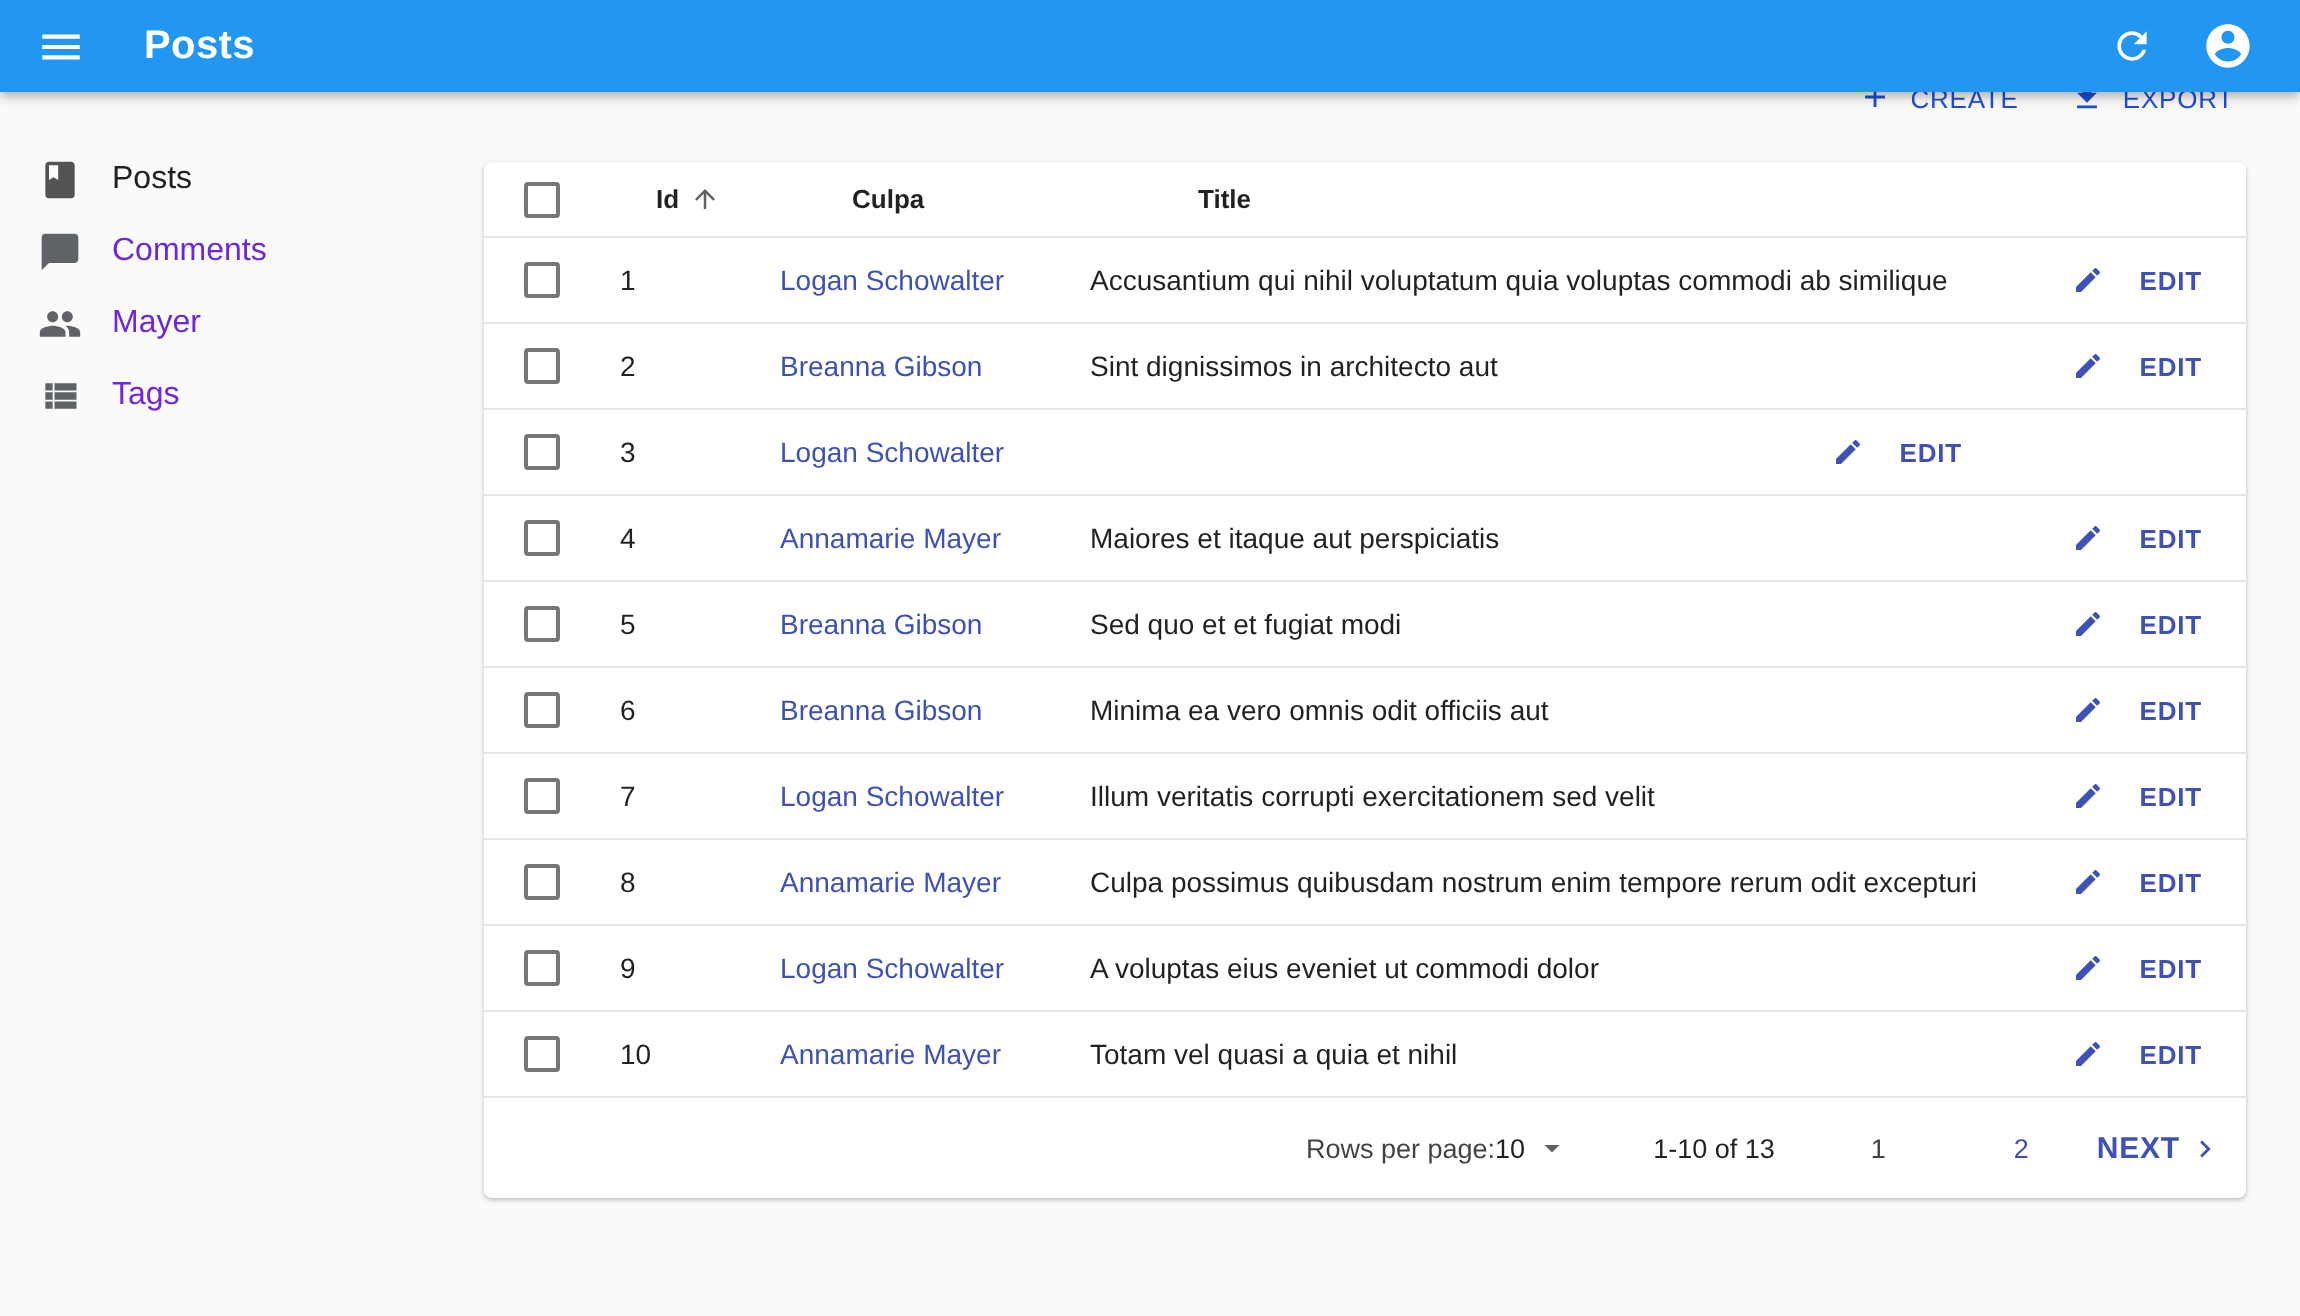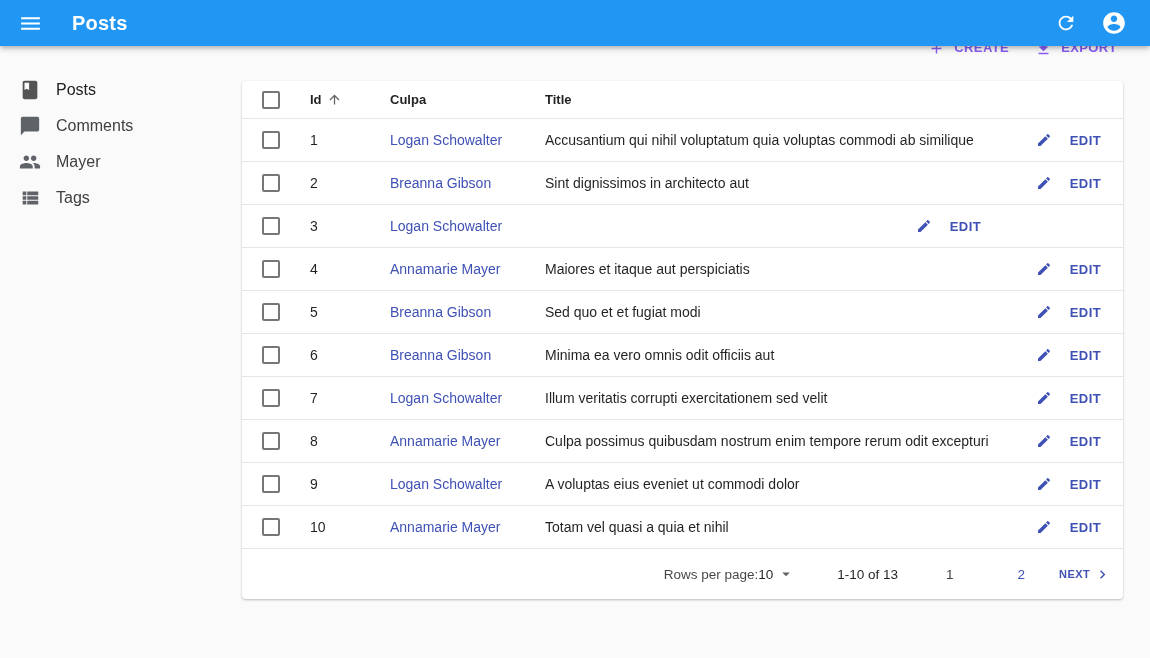--- a/index.html
+++ b/index.html
@@ -55,10 +55,10 @@
     height: 28px; gap: 14px;
   }
   .flat-btn {
-    display: flex; align-items: flex-start; gap: 9px;
+    display: flex; align-items: flex-end; gap: 9px;
     border: none; background: transparent; cursor: pointer;
-    color: #8b5cf6; font-family: inherit;
-    font-size: 13px; font-weight: 700; letter-spacing: .4px;
+    color: #1d4ed8; font-family: inherit;
+    font-size: 13px; font-weight: 400; letter-spacing: .4px;
     padding: 4px 6px; border-radius: 4px;
   }
   .flat-btn svg { width: 17px; height: 17px; }

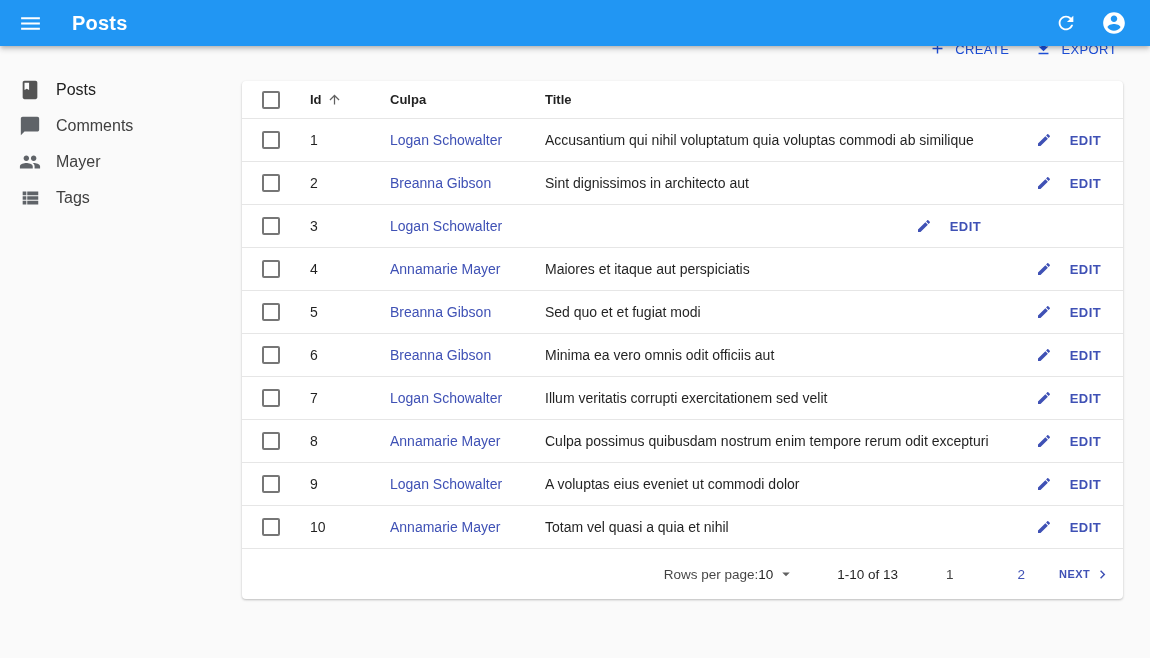--- a/index.html
+++ b/index.html
@@ -74,7 +74,7 @@
     grid-template-columns: 68px 80px 155px 1fr 120px;
     align-items: center;
   }
-  .thead { height: 37px; }
+  .thead { height: 37px; gap: 18px; }
   .th {
     font-size: 13px; font-weight: 700; color: rgba(0,0,0,.87);
   }

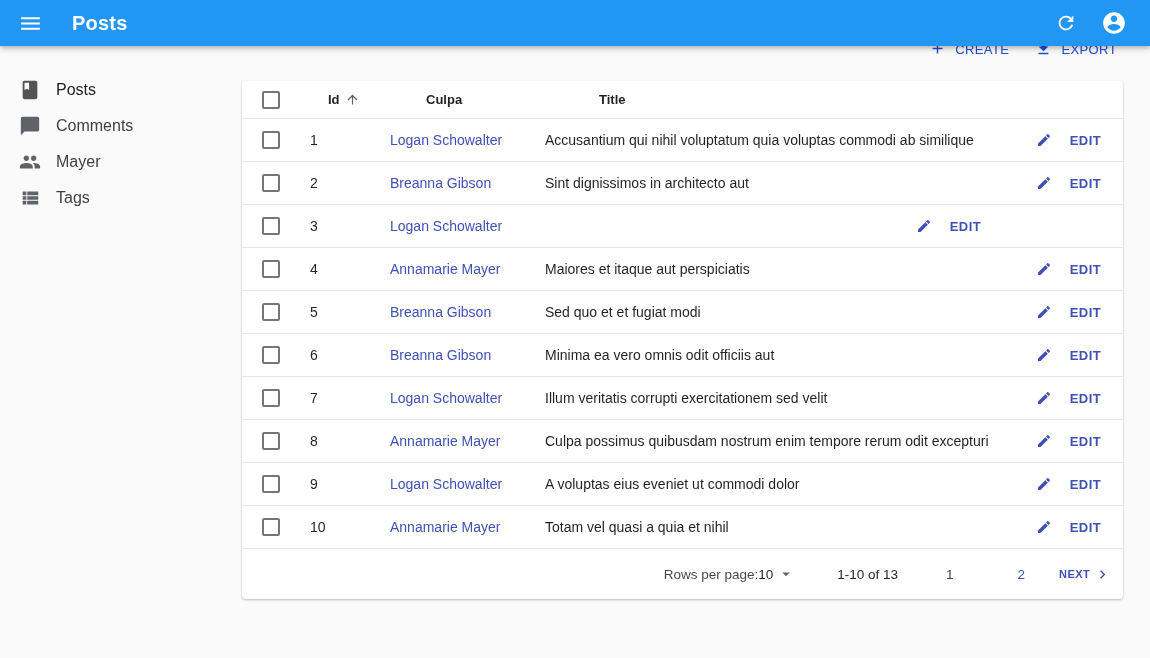--- a/index.html
+++ b/index.html
@@ -40,7 +40,7 @@
   }
   .menu-item {
     height: 36px; display: flex; align-items: center;
-    padding-left: 19px; cursor: pointer; color: #404040;
+    padding-left: 19px; cursor: pointer; color: #6d28d9;
     font-size: 16px;
   }
   .menu-item .mi-icon { width: 22px; height: 22px; color: #5f6368; flex: 0 0 auto; }

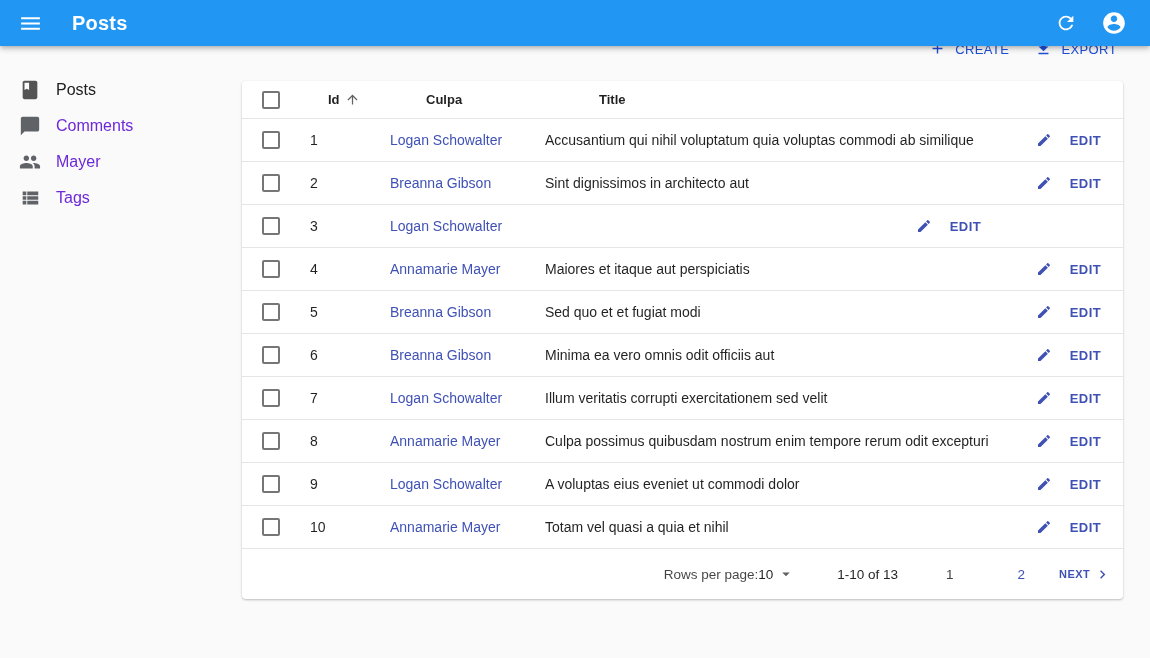--- a/index.html
+++ b/index.html
@@ -121,7 +121,7 @@
   .next-btn {
     display: flex; align-items: center; gap: 4px;
     border: none; background: transparent; cursor: pointer;
-    color: #3f51b5; font-family: inherit; font-size: 11px; font-weight: 700;
+    color: #3f51b5; font-family: inherit; font-size: 15px; font-weight: 700;
     letter-spacing: .4px; margin-left: 22px; padding: 6px 2px;
   }
   .next-btn svg { width: 17px; height: 17px; }

